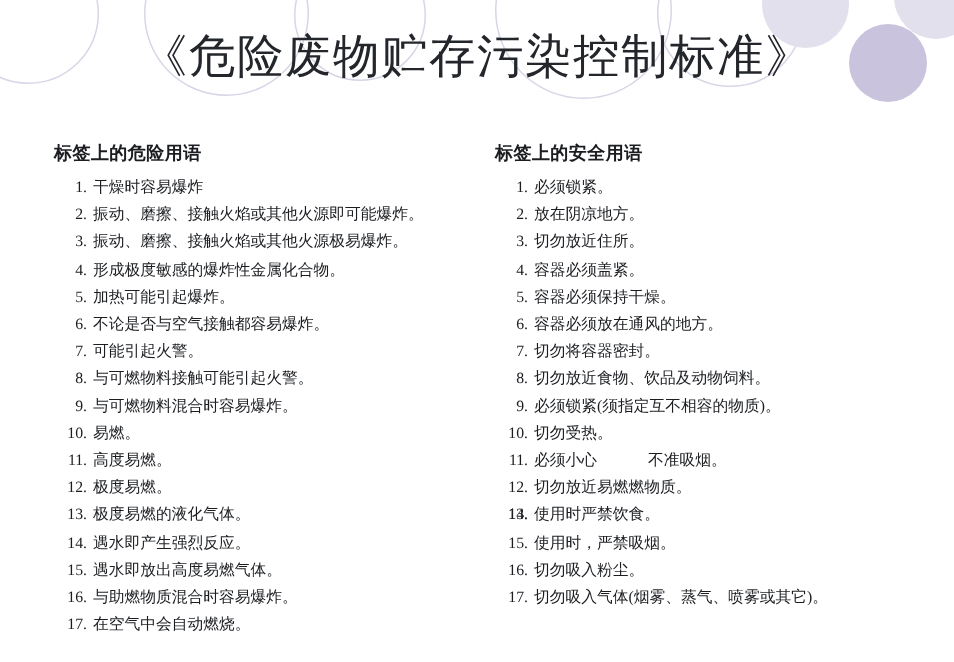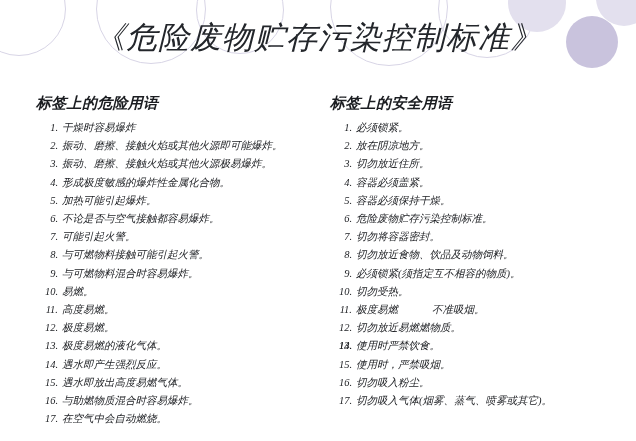--- a/index.html
+++ b/index.html
@@ -19,7 +19,6 @@
     height: 441px;
     background: #ffffff;
     overflow: hidden;
-    font-style: italic;
   }
   
   .deco {

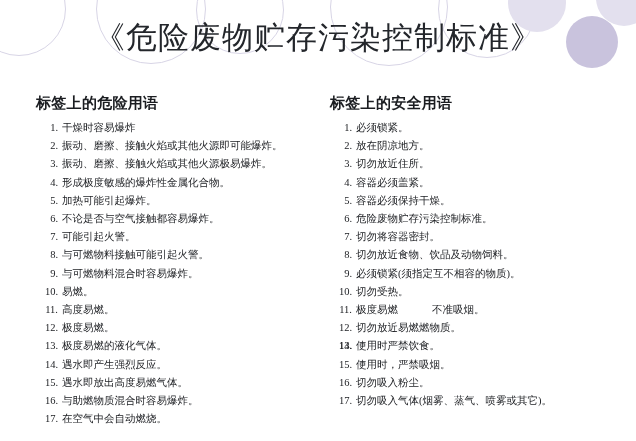--- a/index.html
+++ b/index.html
@@ -73,7 +73,7 @@
     width: 300px;
   }
   .col-head {
-    font-size: 15px;
+    font-size: 12px;
     font-weight: bold;
     color: #1b1d21;
     margin-bottom: 6px;

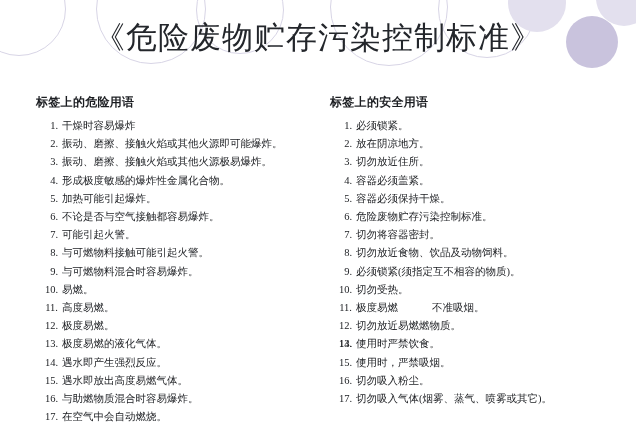--- a/index.html
+++ b/index.html
@@ -158,7 +158,7 @@
           <li><span class="num">3.</span><span>切勿放近住所。</span></li>
           <li><span class="num">4.</span><span>容器必须盖紧。</span></li>
           <li><span class="num">5.</span><span>容器必须保持干燥。</span></li>
-          <li><span class="num">6.</span><span>危险废物贮存污染控制标准。</span></li>
+          <li><span class="num">6.</span><span>容器必须放在通风的地方。</span></li>
           <li><span class="num">7.</span><span>切勿将容器密封。</span></li>
           <li><span class="num">8.</span><span>切勿放近食物、饮品及动物饲料。</span></li>
           <li><span class="num">9.</span><span>必须锁紧</span><span class="itm-note2">(须指定互不相容的物质)。</span></li>

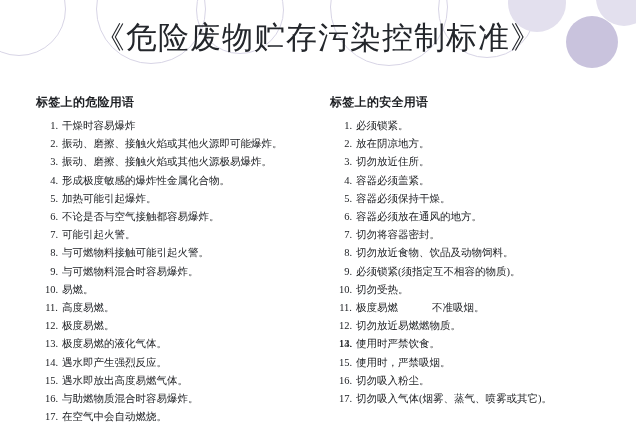--- a/index.html
+++ b/index.html
@@ -163,7 +163,7 @@
           <li><span class="num">8.</span><span>切勿放近食物、饮品及动物饲料。</span></li>
           <li><span class="num">9.</span><span>必须锁紧</span><span class="itm-note2">(须指定互不相容的物质)。</span></li>
           <li><span class="num">10.</span><span>切勿受热。</span></li>
-          <li><span class="num">11.</span><span>极度易燃</span><span class="itm-note">不准吸烟。</span></li>
+          <li><span class="num">11.</span><span>必须小心</span><span class="itm-note">不准吸烟。</span></li>
           <li><span class="num">12.</span><span>切勿放近易燃燃物质。</span></li>
           <li><span class="num">13.</span></li>
           <li><span class="num">14.</span><span>使用时严禁饮食。</span></li>

